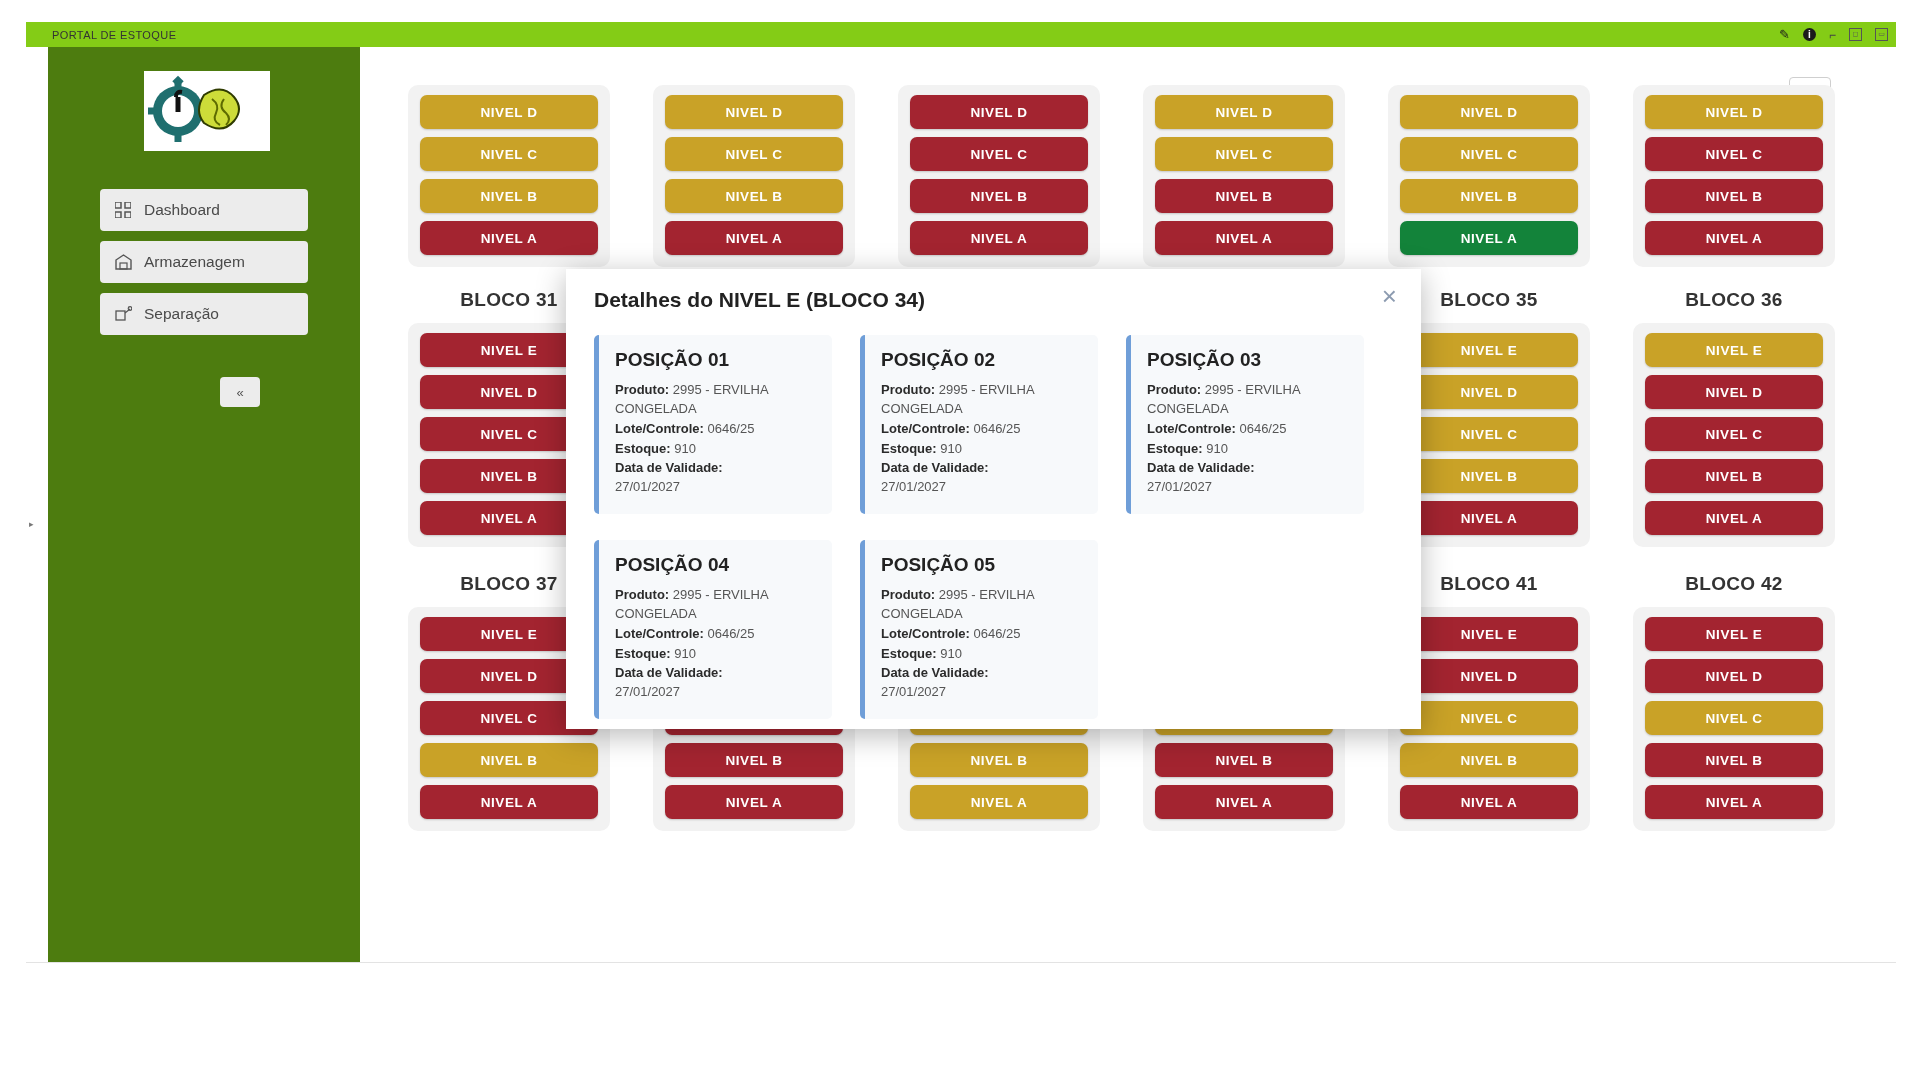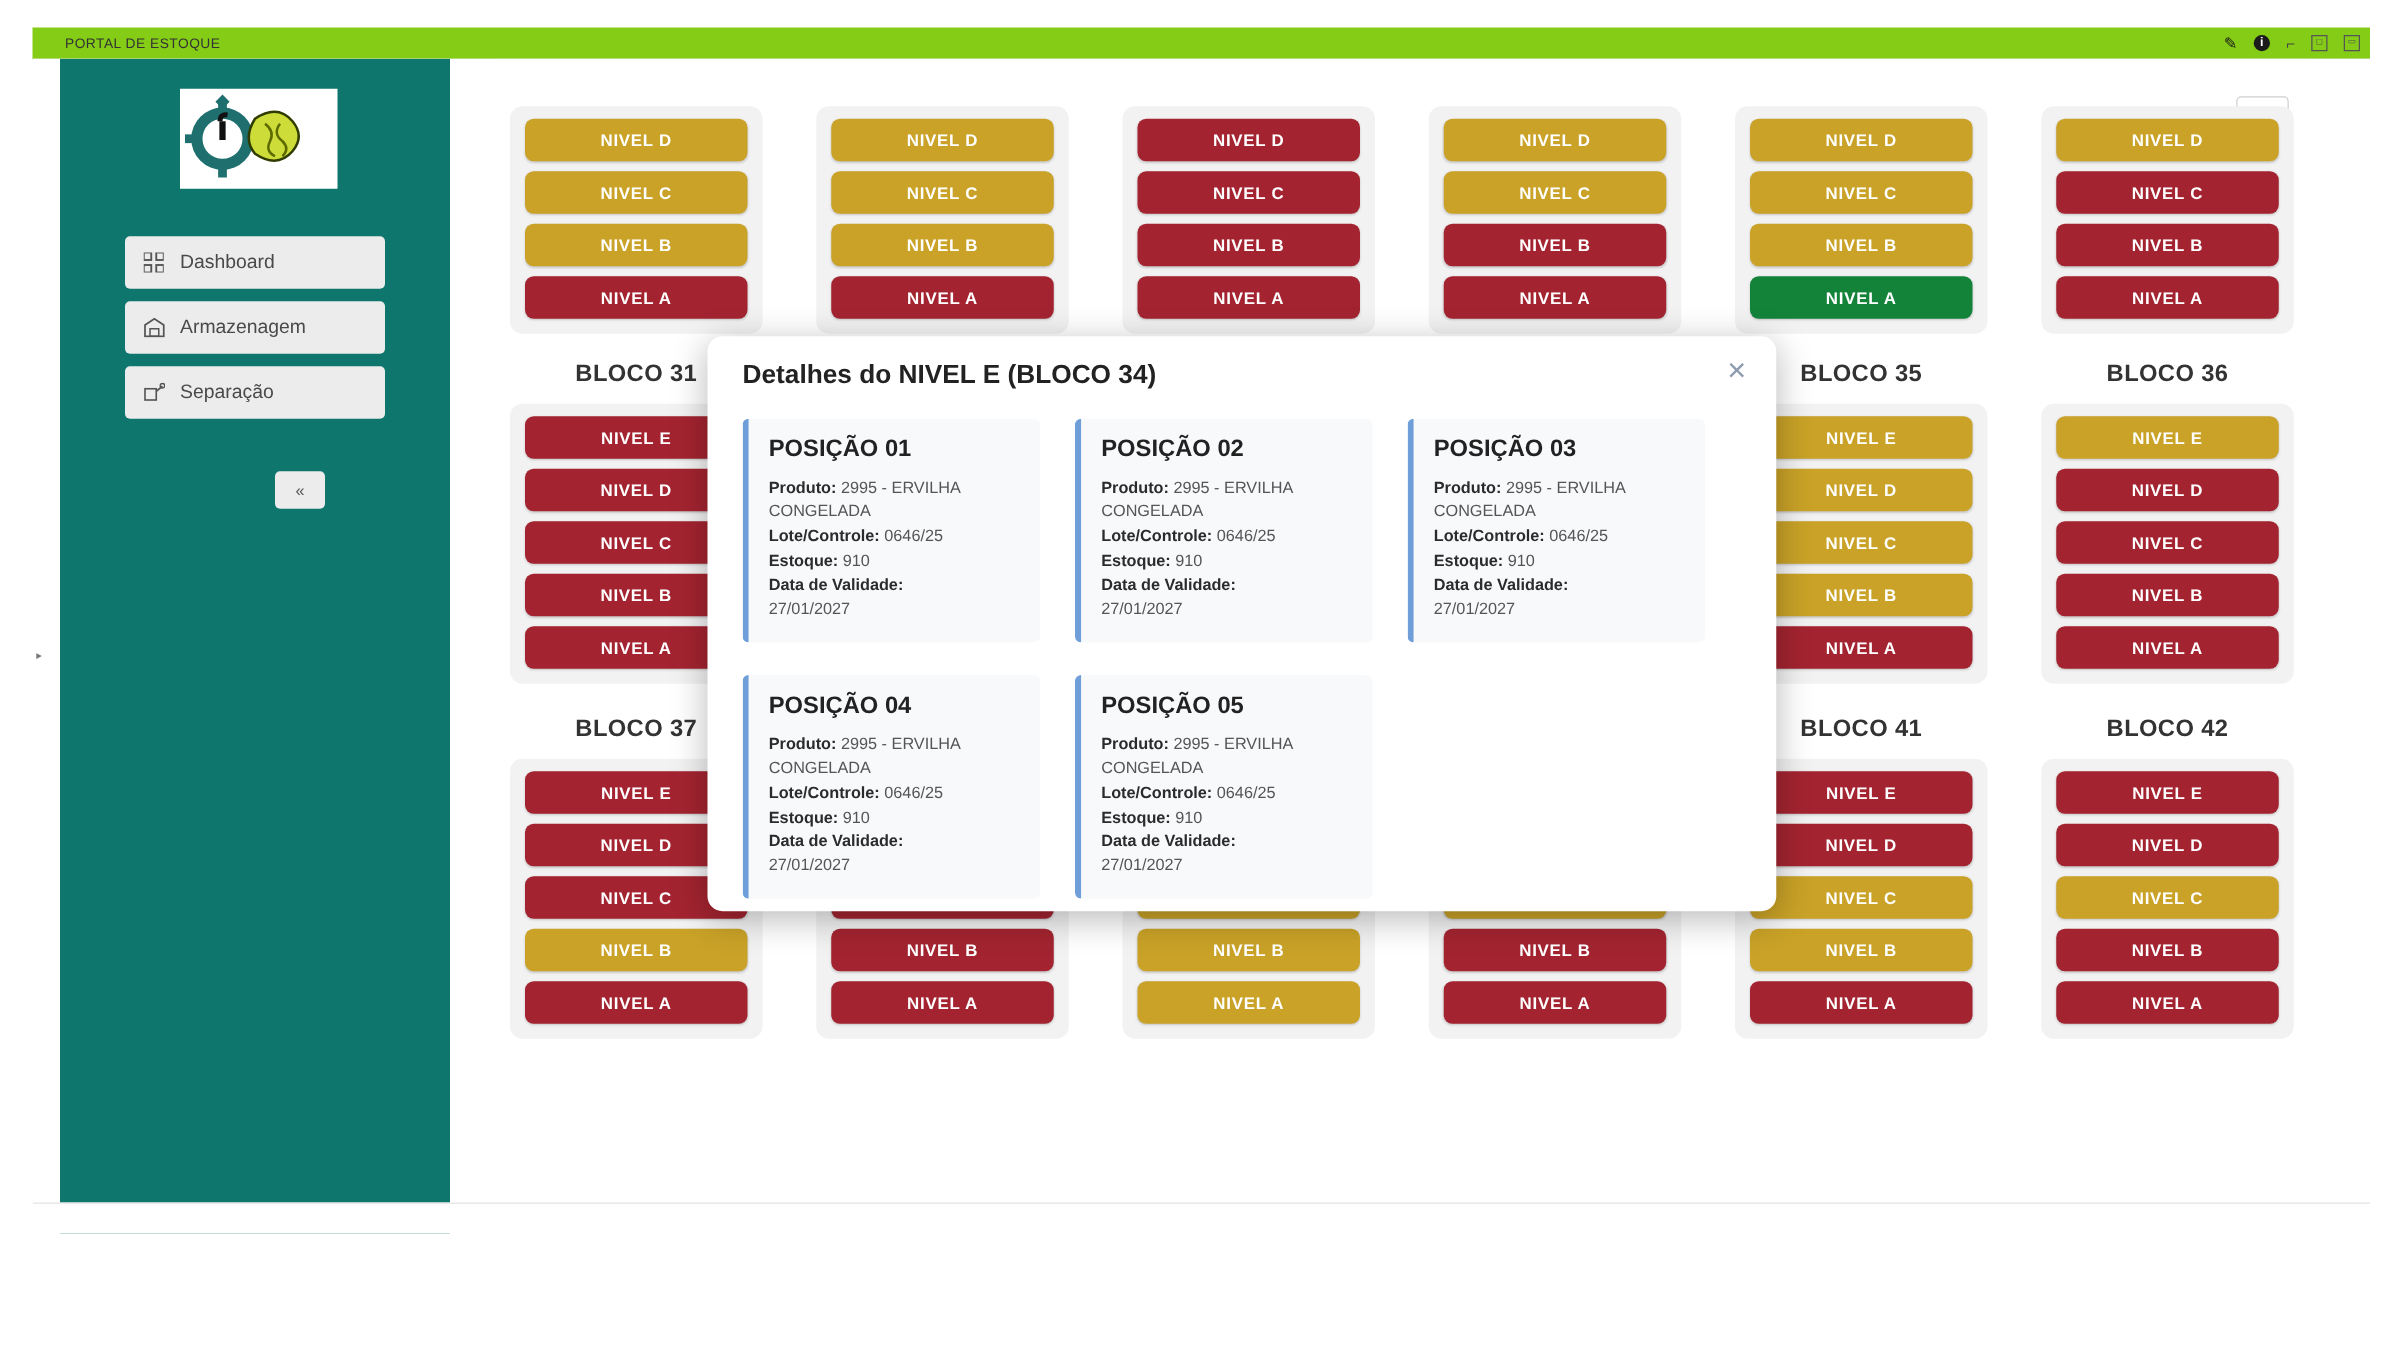--- a/index.html
+++ b/index.html
@@ -92,7 +92,7 @@
     left: 22px; top: 0;
     width: 312px;
     height: 940px;
-    background: #0f766e;
+    background: #4d7c0f;
   }
   .logo {
     position: absolute;

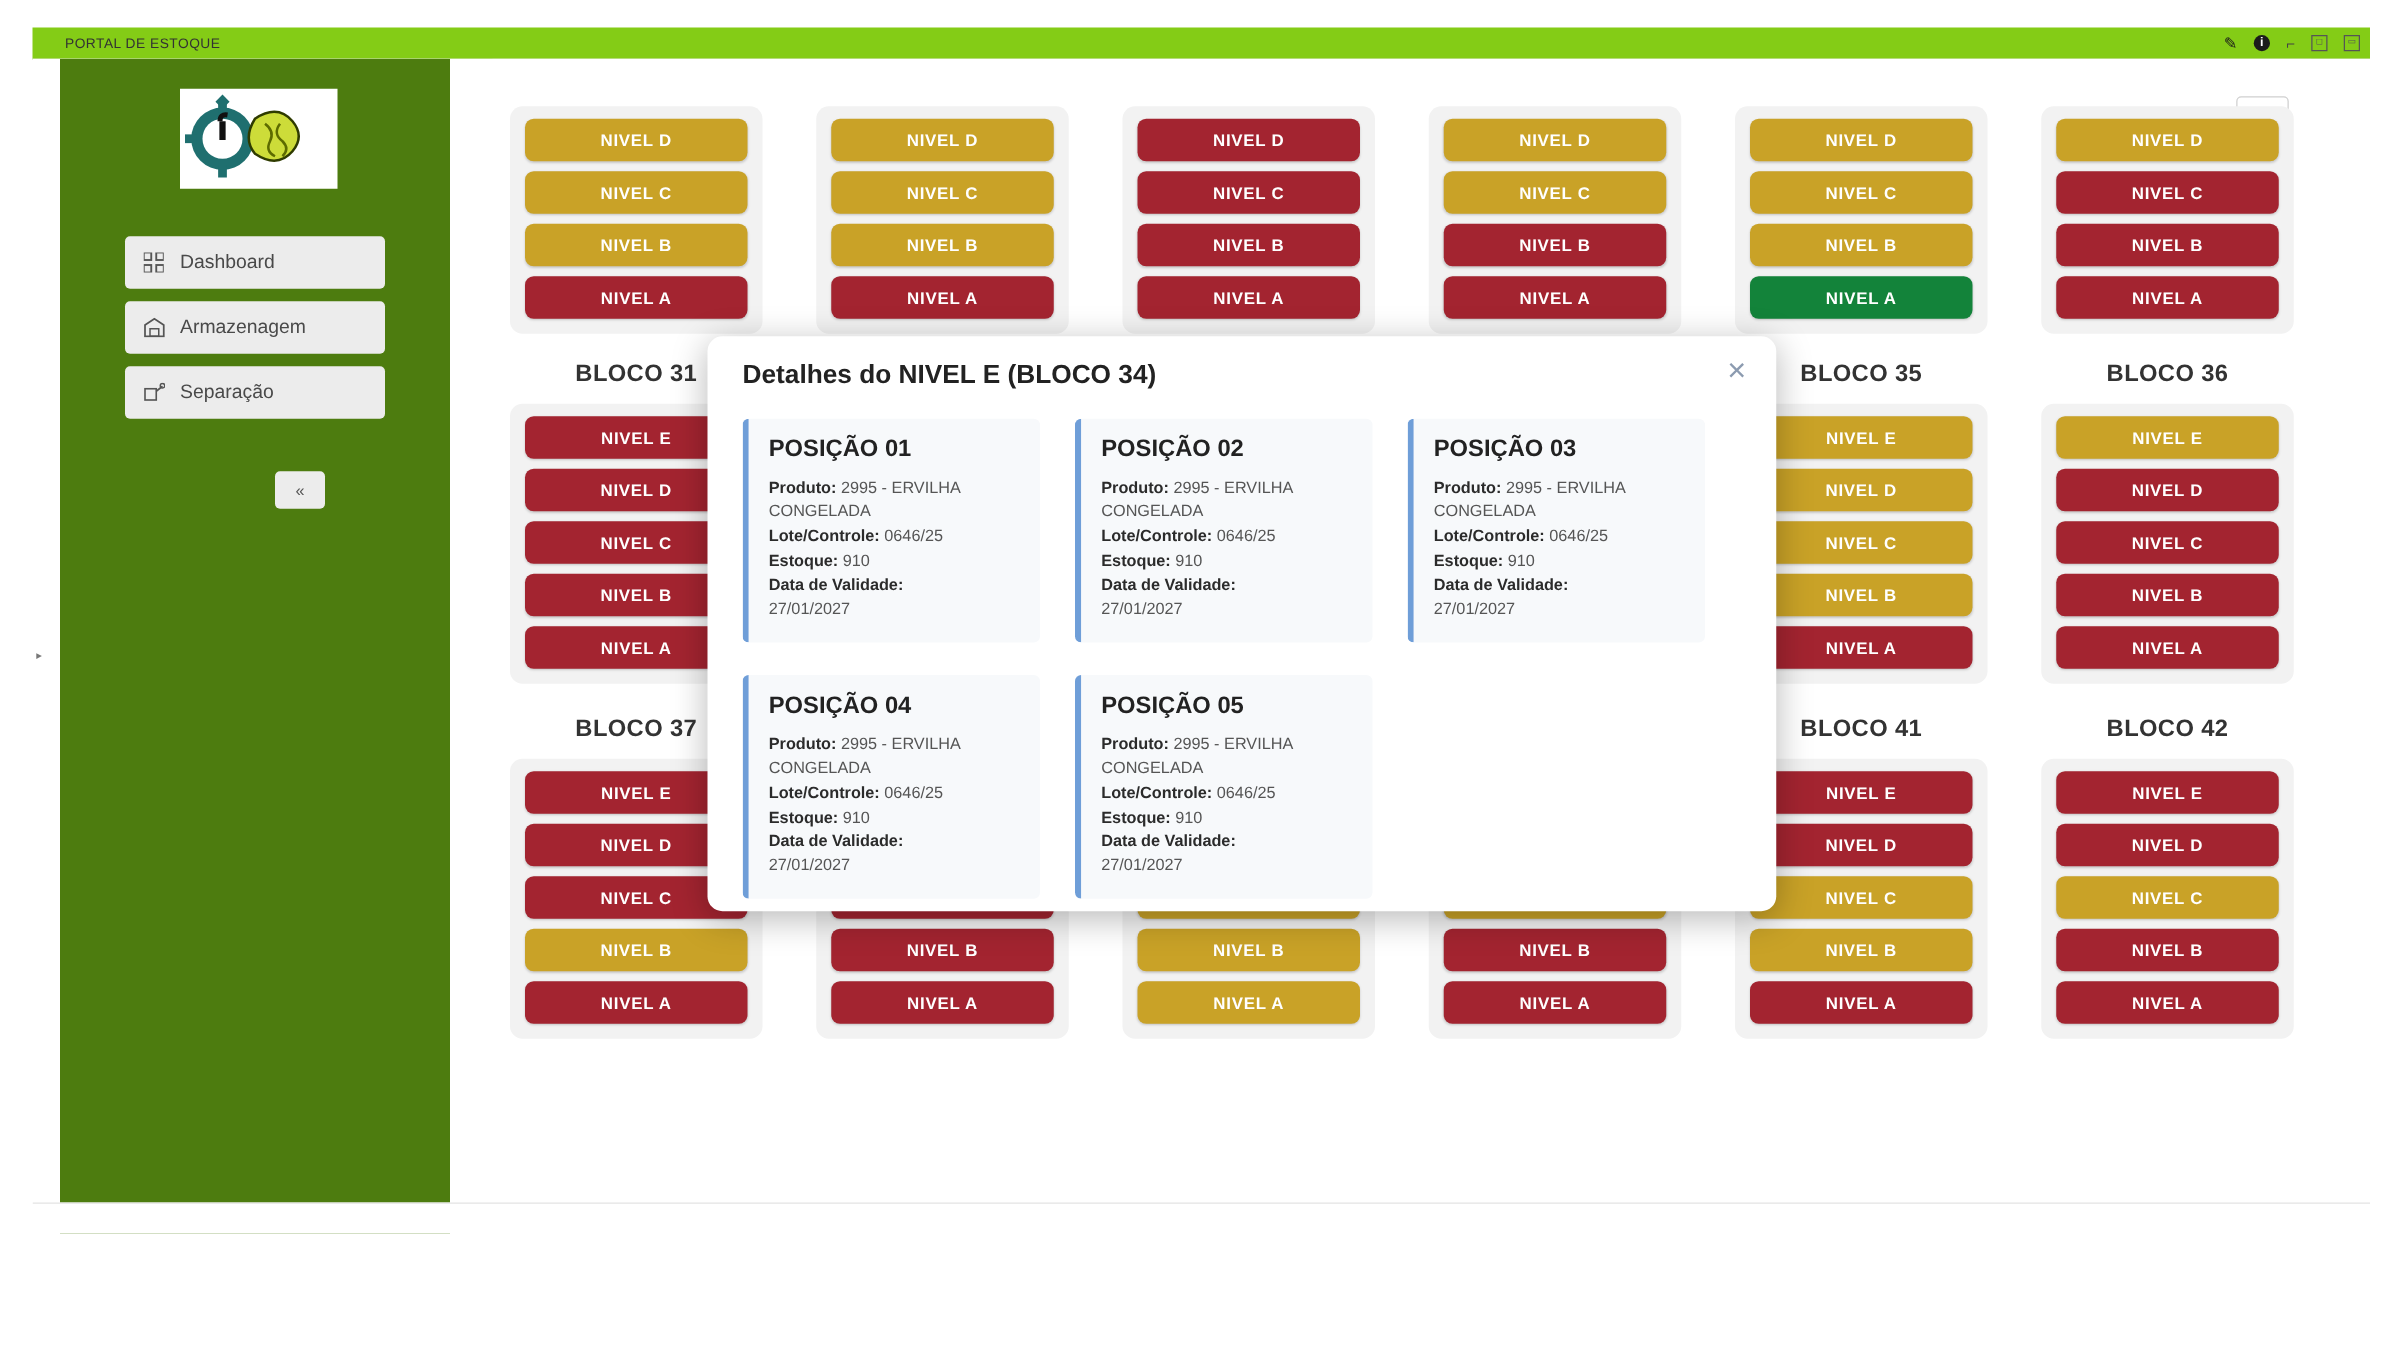--- a/index.html
+++ b/index.html
@@ -227,7 +227,7 @@
     width: 855px;
     height: 460px;
     background: #ffffff;
-    border-radius: 12px;
+    border-radius: 0;
     box-shadow: 0 6px 28px rgba(0,0,0,0.28);
     z-index: 50;
   }

